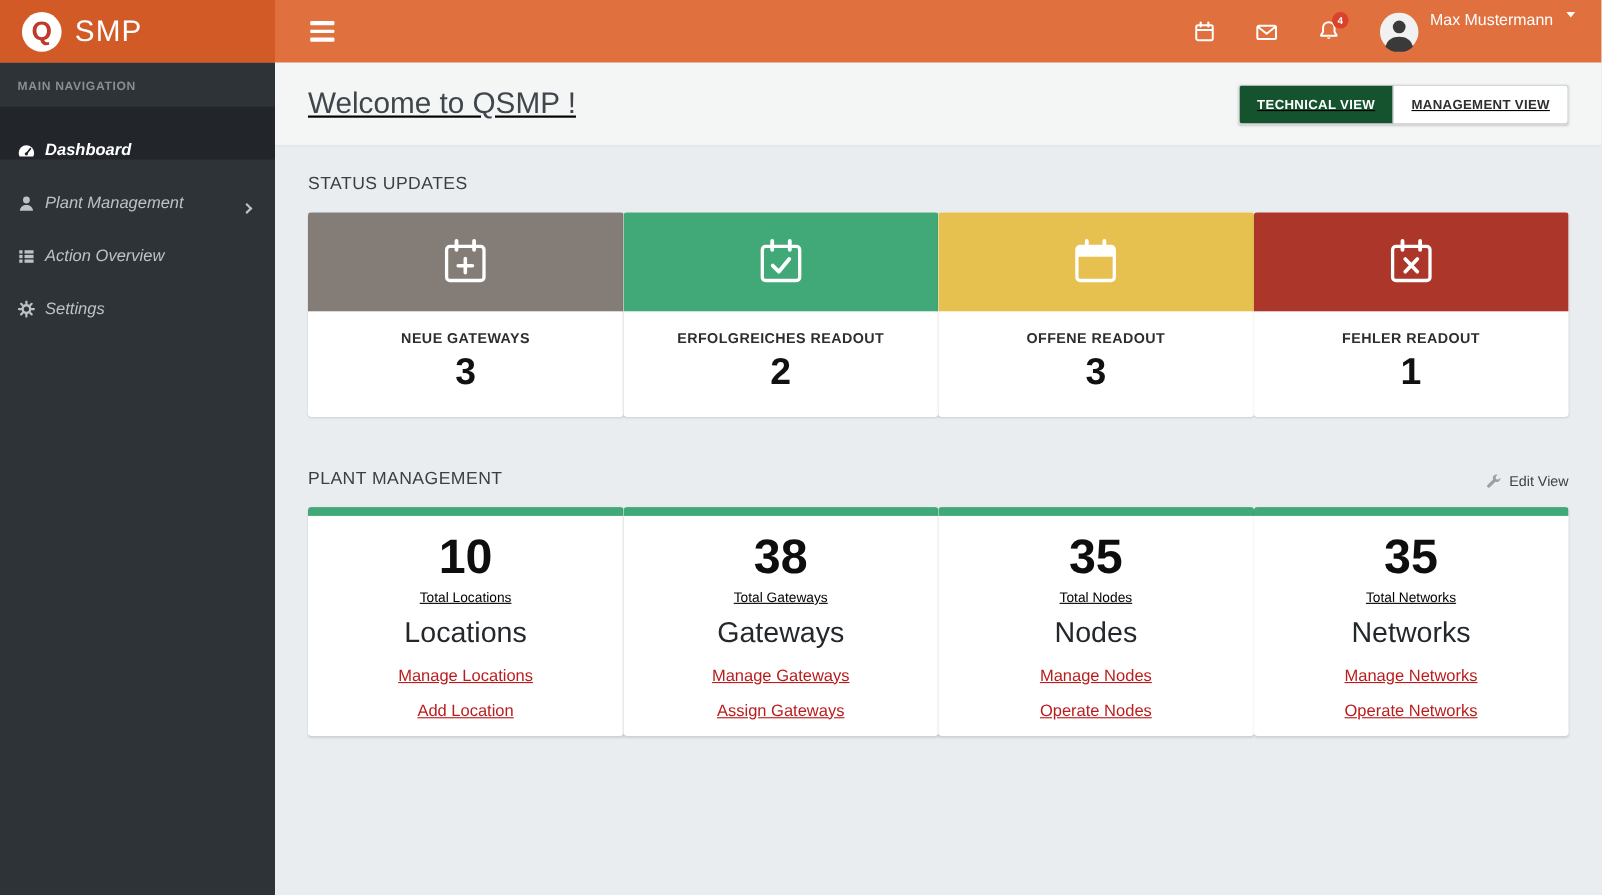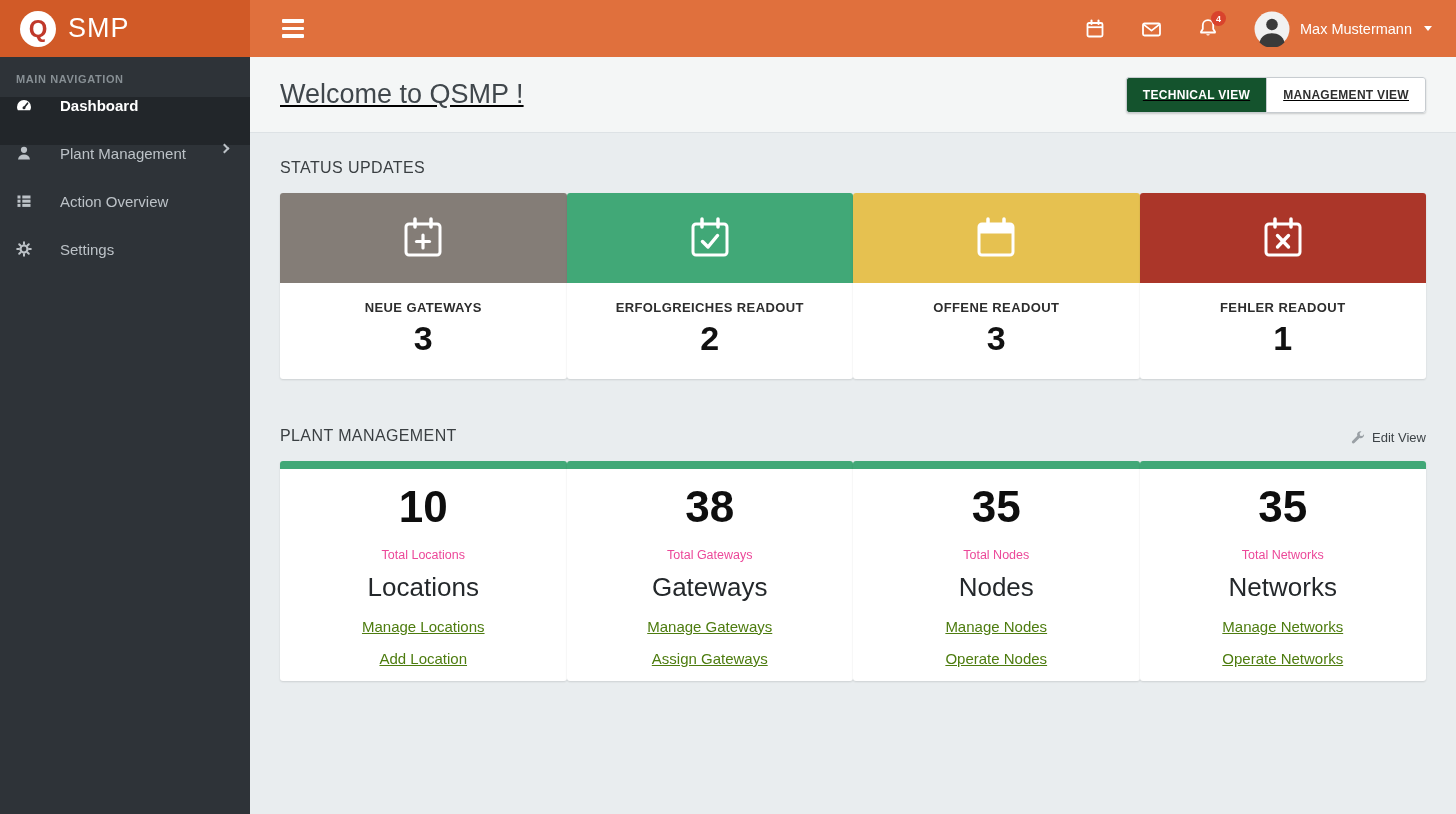--- a/index.html
+++ b/index.html
@@ -24,7 +24,7 @@
   .badge { position:absolute; top:-7px; right:-8px; min-width:15px; height:15px; border-radius:8px;
     background:#d9432c; color:#fff; font-size:9px; font-weight:bold; display:flex; align-items:center;
     justify-content:center; padding:0 3px; }
-  .user { display:flex; align-items:center; gap:10px; cursor:pointer; }
+  .user { display:flex; gap:10px; cursor:pointer; }
   .user-name { color:#ffffff; font-size:14.5px; }
   .caret-down { width:0; height:0; border-left:4.5px solid transparent; border-right:4.5px solid transparent;
     border-top:5.5px solid #ffffff; margin-left:2px; }

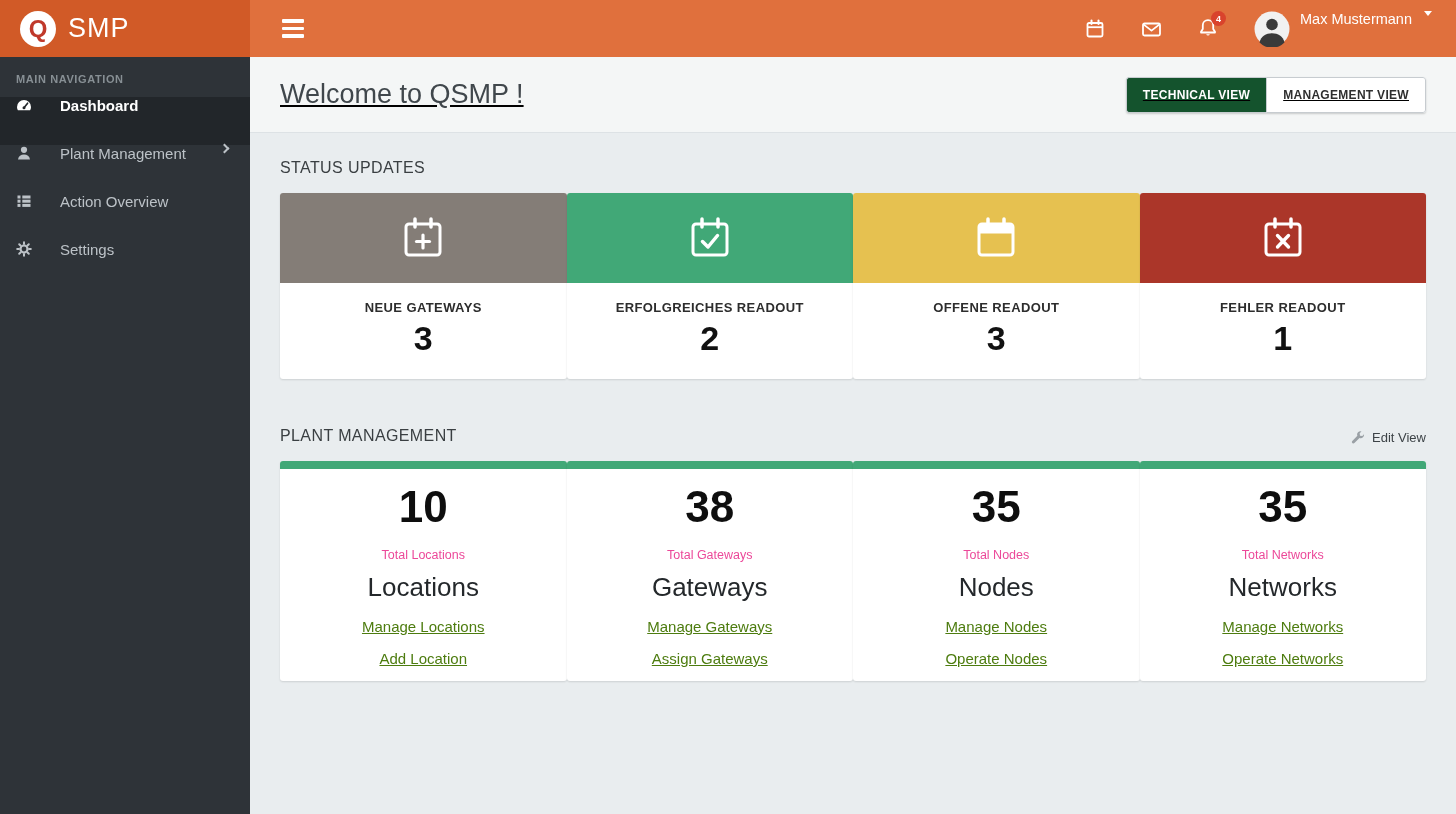--- a/index.html
+++ b/index.html
@@ -32,8 +32,8 @@
   
   .sidebar { position:absolute; top:57px; left:0; bottom:0; width:250px; background:#2e3338; }
   .sidebar-section-label { color:#878f94; font-size:11px; letter-spacing:.6px; padding:16px 16px 12px; font-weight:bold; }
-  .side-item { display:flex; align-items:flex-start; gap:28px; height:48px; padding:0 16px; color:#bcc2c7;
-    font-size:15px; cursor:pointer; }
+  .side-item { display:flex; align-items:flex-end; gap:9px; height:48px; padding:0 16px; color:#bcc2c7;
+    font-size:15px; cursor:pointer;font-style:italic; }
   .side-item svg { flex:0 0 auto; }
   .side-item.active { background:#22262a; color:#ffffff; font-weight:bold; }
   .chev-right { width:7px; height:7px; border-top:2px solid #bcc2c7; border-right:2px solid #bcc2c7;

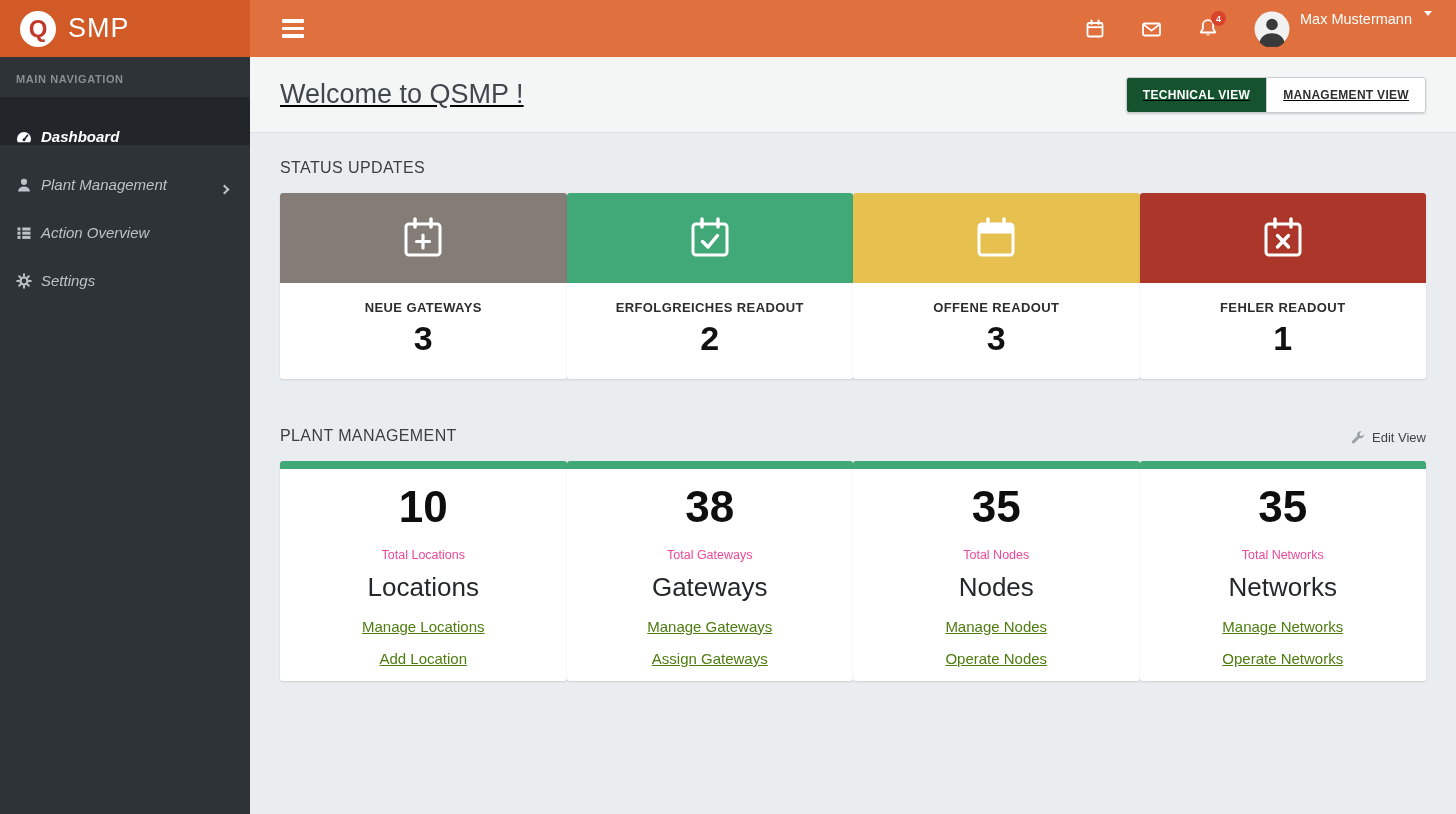--- a/index.html
+++ b/index.html
@@ -70,7 +70,7 @@
     overflow:hidden; text-align:center; padding-bottom:14px; }
   .plant-strip { height:8px; }
   .plant-value { font-size:44px; font-weight:bold; color:#0e0e0e; margin-top:14px; line-height:1.1; }
-  .plant-subtitle { font-size:12.5px; color:#ec4899; margin-top:16px; }
+  .plant-subtitle { font-size:12.5px; color:#000000; margin-top:4px;text-decoration:underline; }
   .plant-title { font-size:26px; font-weight:400; color:#24282b; margin-top:10px; }
   .plant-link { display:inline-block; font-size:15px; color:#4d7c0f; text-decoration:underline;
     margin-top:16px; cursor:pointer; }

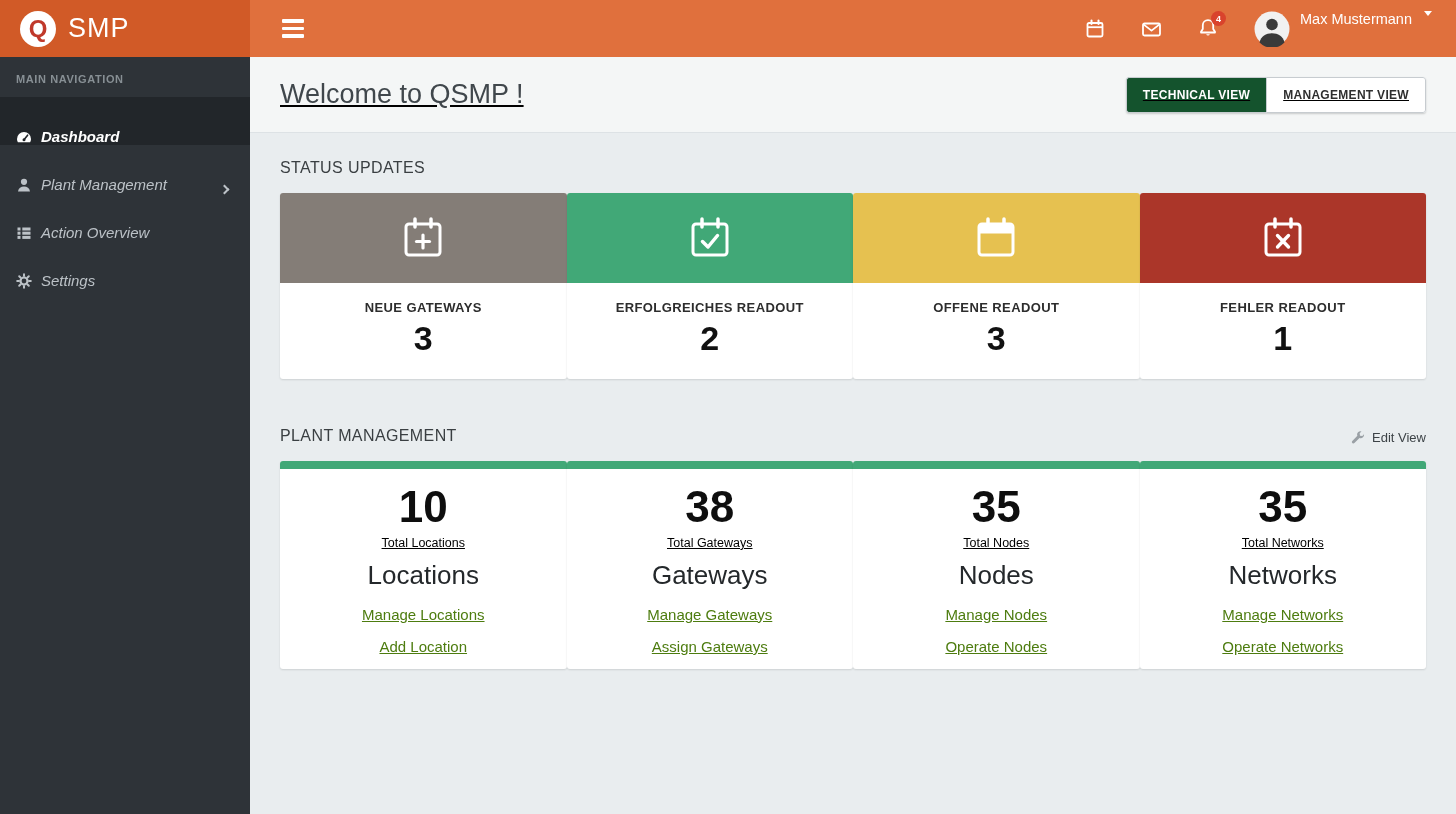--- a/index.html
+++ b/index.html
@@ -72,7 +72,7 @@
   .plant-value { font-size:44px; font-weight:bold; color:#0e0e0e; margin-top:14px; line-height:1.1; }
   .plant-subtitle { font-size:12.5px; color:#000000; margin-top:4px;text-decoration:underline; }
   .plant-title { font-size:26px; font-weight:400; color:#24282b; margin-top:10px; }
-  .plant-link { display:inline-block; font-size:15px; color:#4d7c0f; text-decoration:underline;
+  .plant-link { display:inline-block; font-size:15px; color:#b91c1c; text-decoration:underline;
     margin-top:16px; cursor:pointer; }
   .plant-link-row { line-height:1; }
 </style>

